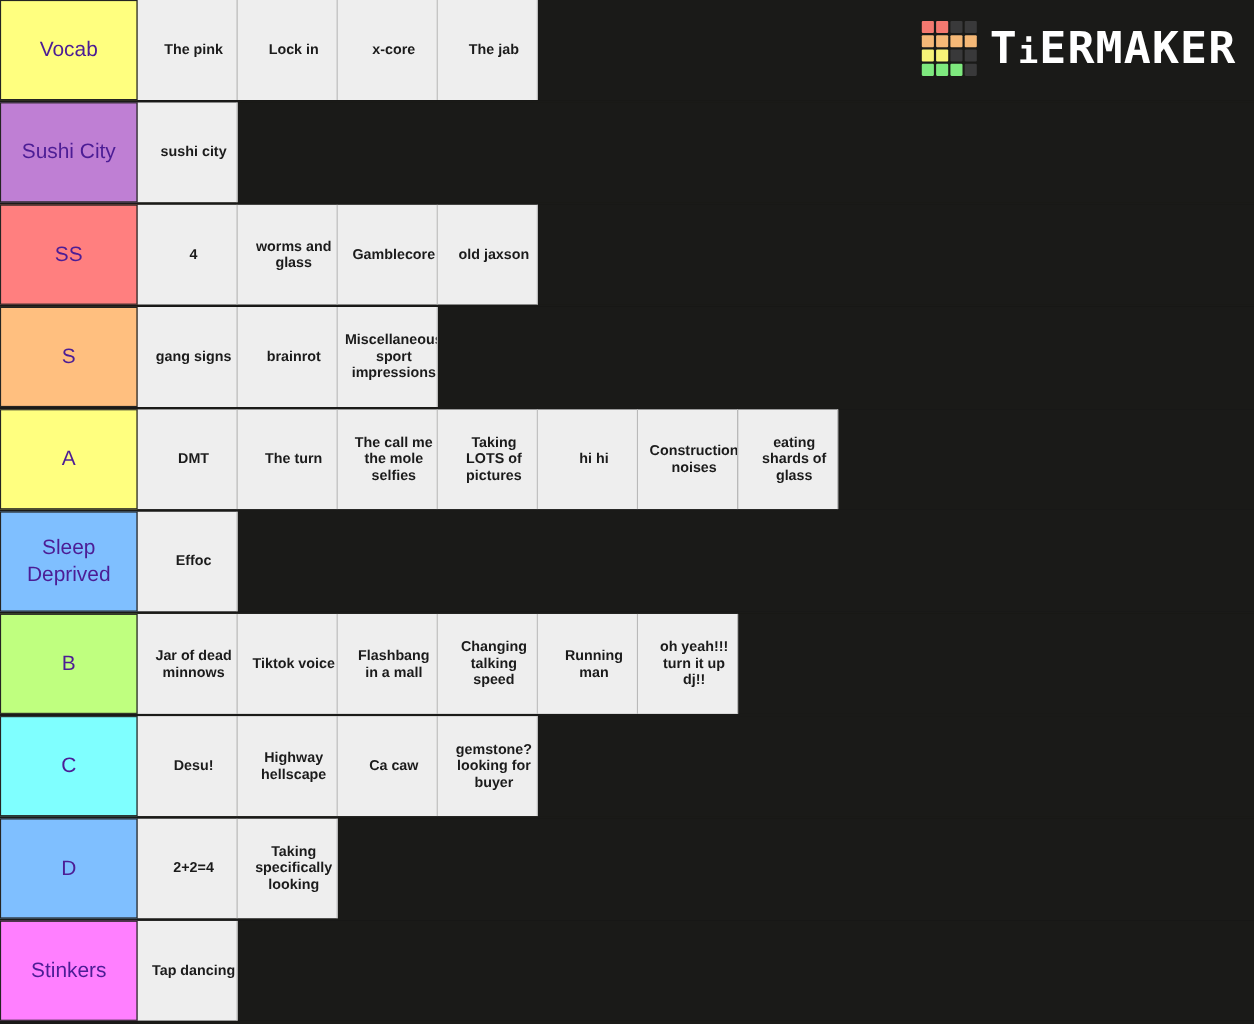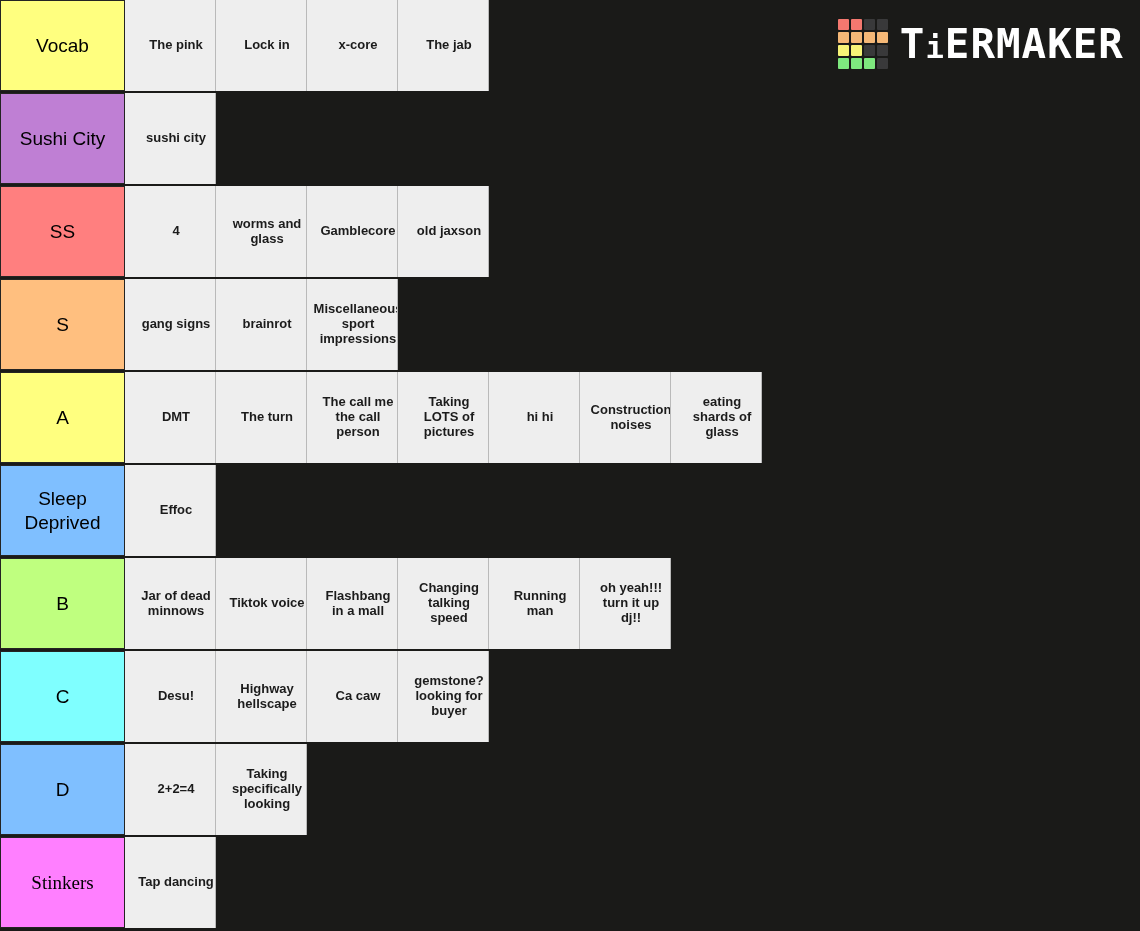--- a/index.html
+++ b/index.html
@@ -78,7 +78,7 @@
     text-align: center;
     box-sizing: border-box;
     border: 1px solid #242422;
-    color: #000000;
+    color: #4c1d95;
     font-family: "Liberation Sans", sans-serif;
     font-size: 19px;
     font-weight: 400;

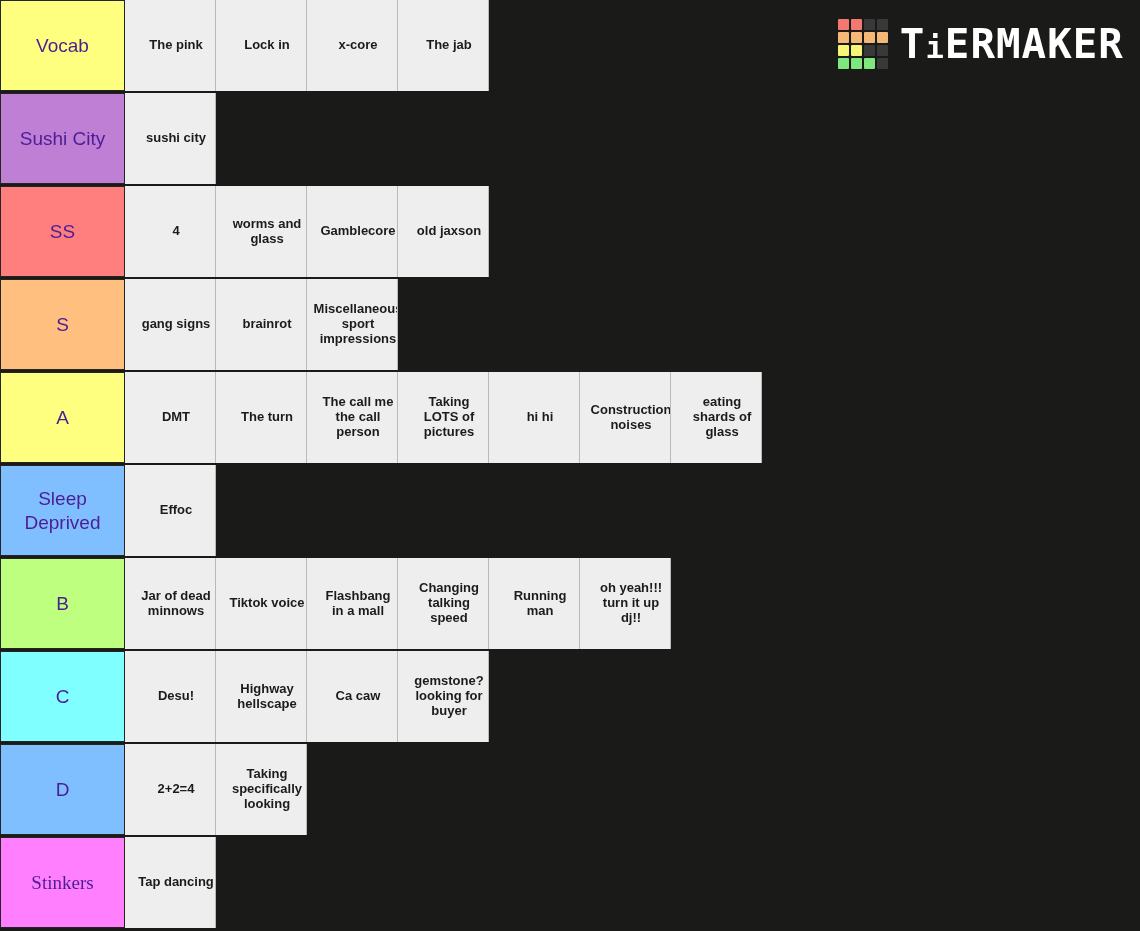--- a/index.html
+++ b/index.html
@@ -221,7 +221,7 @@
             <span>The turn</span>
           </div>
           <div class="tier-item">
-            <span>The call me the call person</span>
+            <span>The call me the mole selfies</span>
           </div>
           <div class="tier-item">
             <span>Taking LOTS of pictures</span>

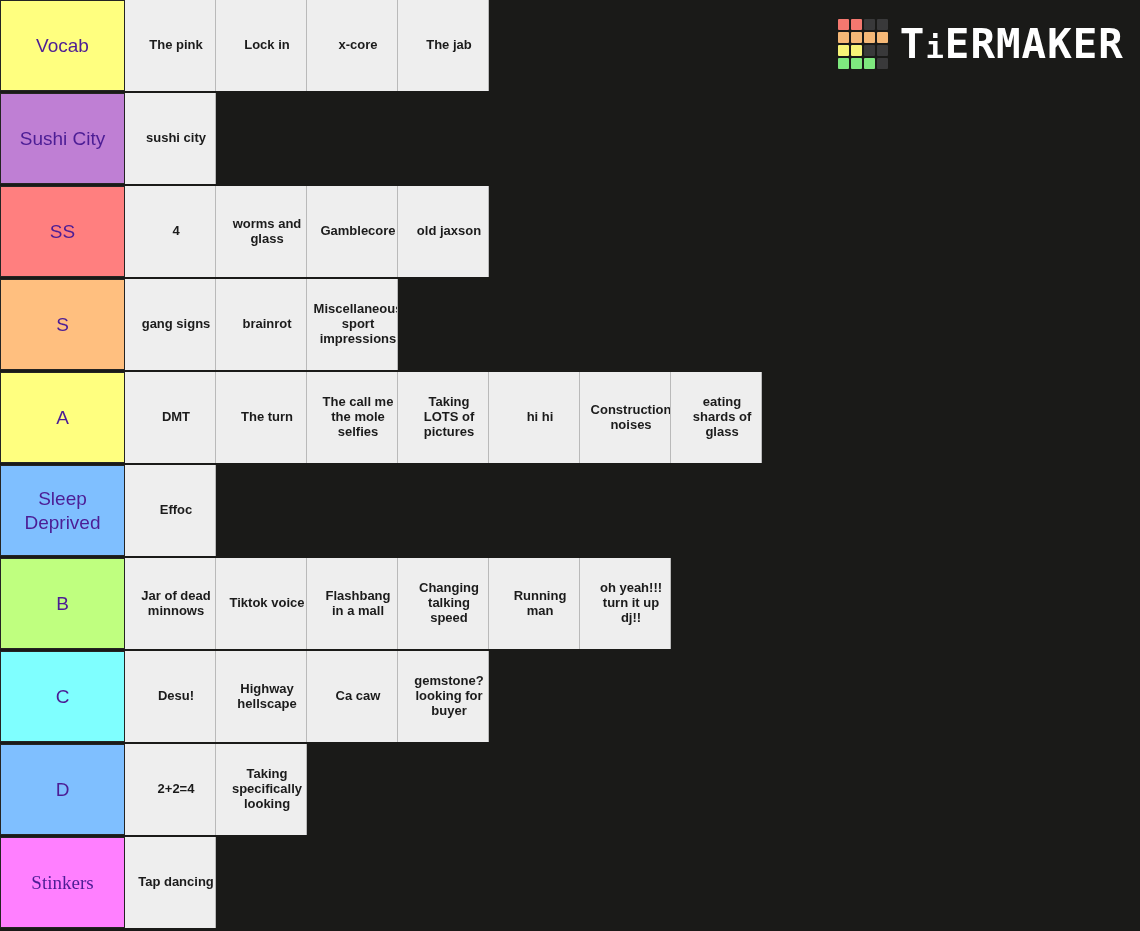--- a/index.html
+++ b/index.html
@@ -297,7 +297,7 @@
         </div>
       </div>
       <div class="tier-row">
-        <div class="tier-label" style="background: rgb(255, 127, 255); font-family: Liberation Serif, serif;">Stinkers</div>
+        <div class="tier-label" style="background: rgb(255, 127, 255);">Stinkers</div>
         <div class="tier-items">
           <div class="tier-item">
             <span>Tap dancing</span>

